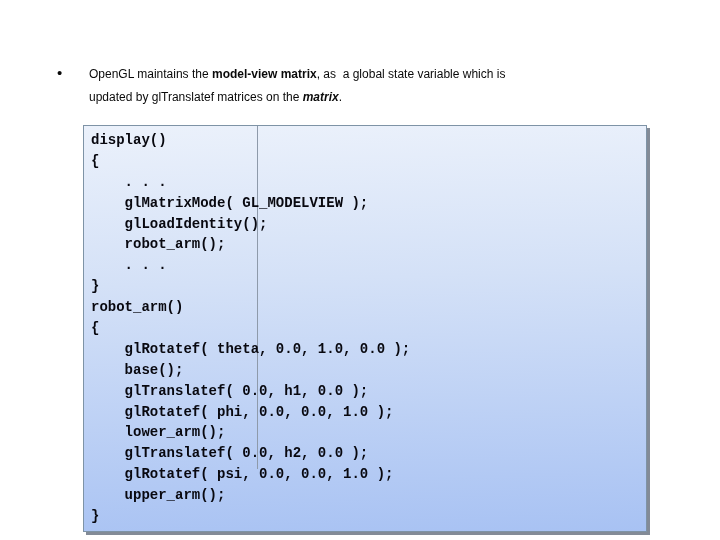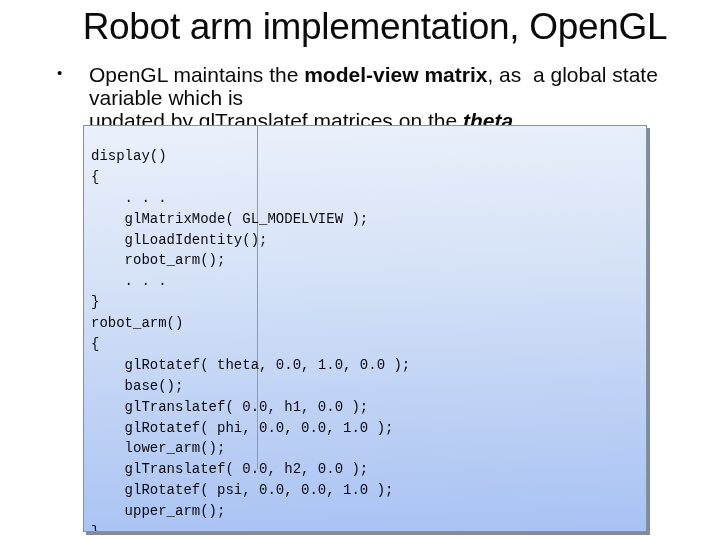--- a/index.html
+++ b/index.html
@@ -78,7 +78,6 @@
 
 <div class="slide">
 
-  <h1 class="title">Robot arm implementation, OpenGL</h1>
 
   <div class="bullet-row">
     <span class="bullet-marker">•</span>

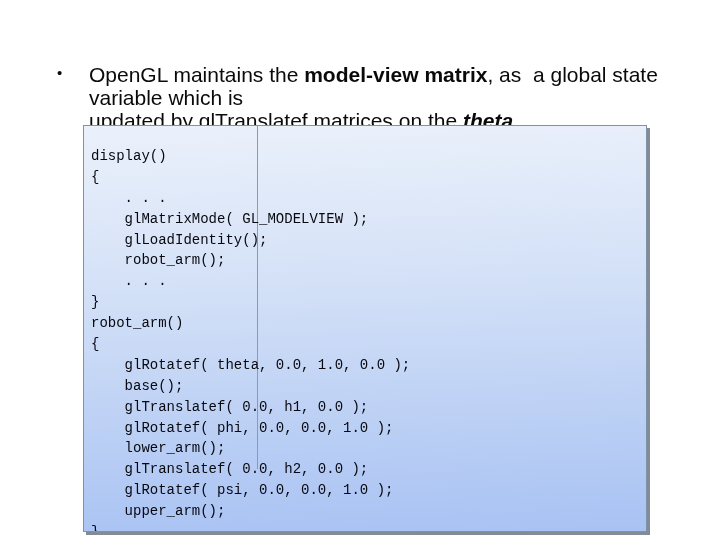--- a/index.html
+++ b/index.html
@@ -36,7 +36,7 @@
     left: 89px; top: 63px;
     width: 590px;
     margin: 0;
-    font-size: 21px;
+    font-size: 12px;
     line-height: 23px;
     color: #0a0a0a;
     white-space: pre-wrap;

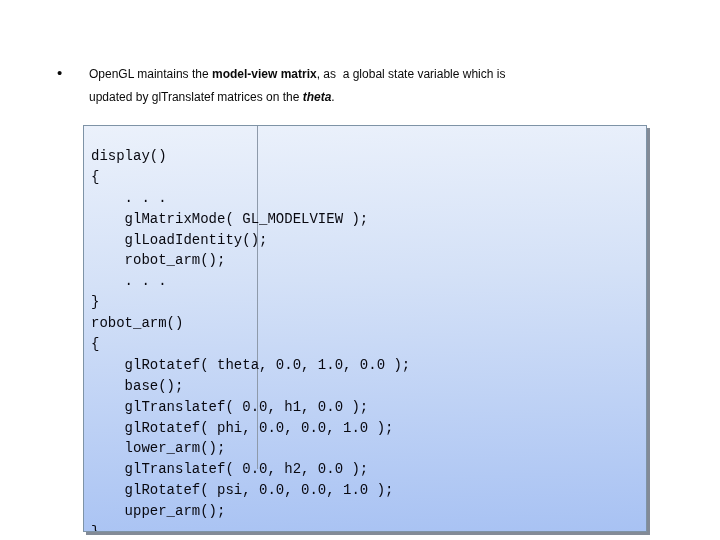--- a/index.html
+++ b/index.html
@@ -81,7 +81,7 @@
 
   <div class="bullet-row">
     <span class="bullet-marker">•</span>
-    <p class="bullet-text" id="bullet-text"><span class="seg-normal">OpenGL maintains the </span><span class="seg-bold">model-view matrix</span><span class="seg-normal">, as  a global state variable which is</span><br><span class="seg-normal">updated by glTranslatef matrices on the </span><span class="seg-bold-italic">theta</span><span class="seg-normal">.</span></p>
+    <p class="bullet-text" id="bullet-text"><span class="seg-normal">OpenGL maintains the </span><span class="seg-bold">model-view matrix</span><span class="seg-normal">, as  a global state variable which is</span><br><span class="seg-normal">updated by glTranslatef matrices on the </span><span class="seg-bold-italic">matrix</span><span class="seg-normal">.</span></p>
   </div>
 
   <div class="code-box">

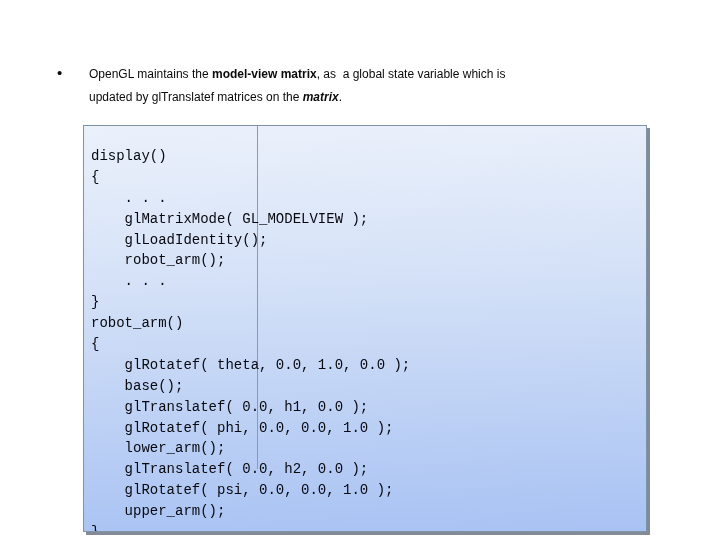--- a/index.html
+++ b/index.html
@@ -62,10 +62,10 @@
     position: absolute;
     inset: 0;
     margin: 0;
-    padding: 20px 0 0 7px;
+    padding: 4px 0 0 7px;
     font-family: "Liberation Mono", monospace;
     font-size: 14px;
-    font-weight: 400;
+    font-weight: 700;
     line-height: 20.9px;
     color: #08080f;
     white-space: pre;

